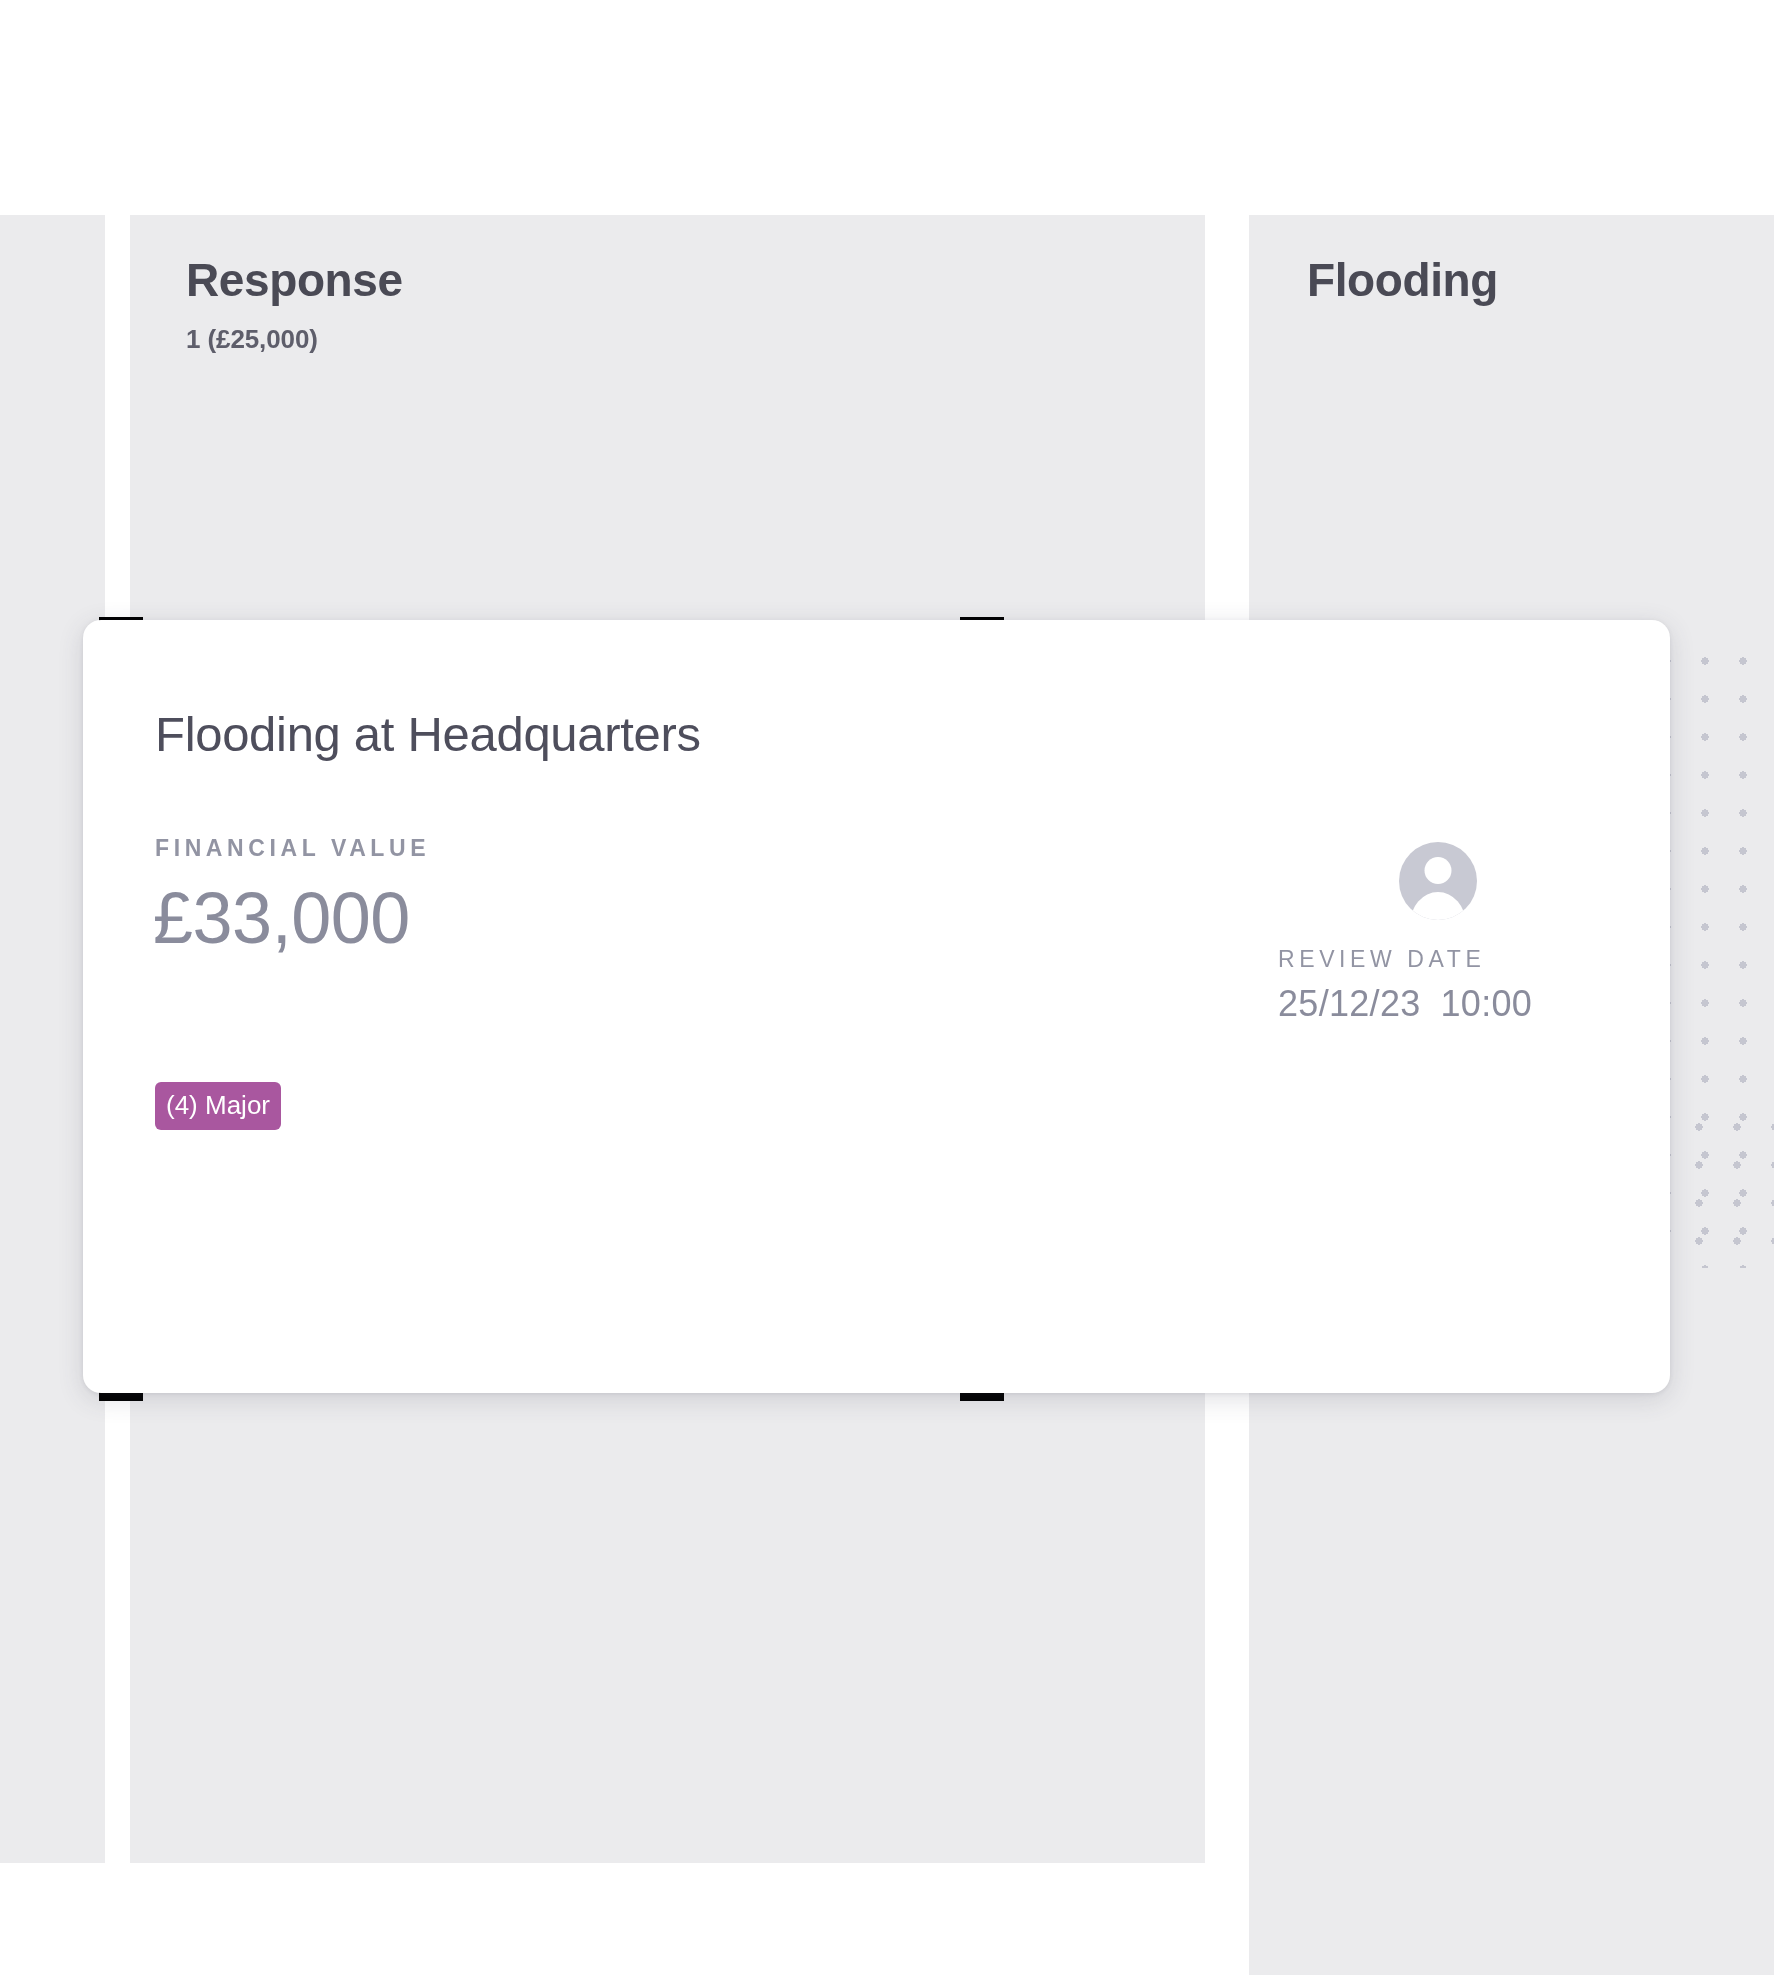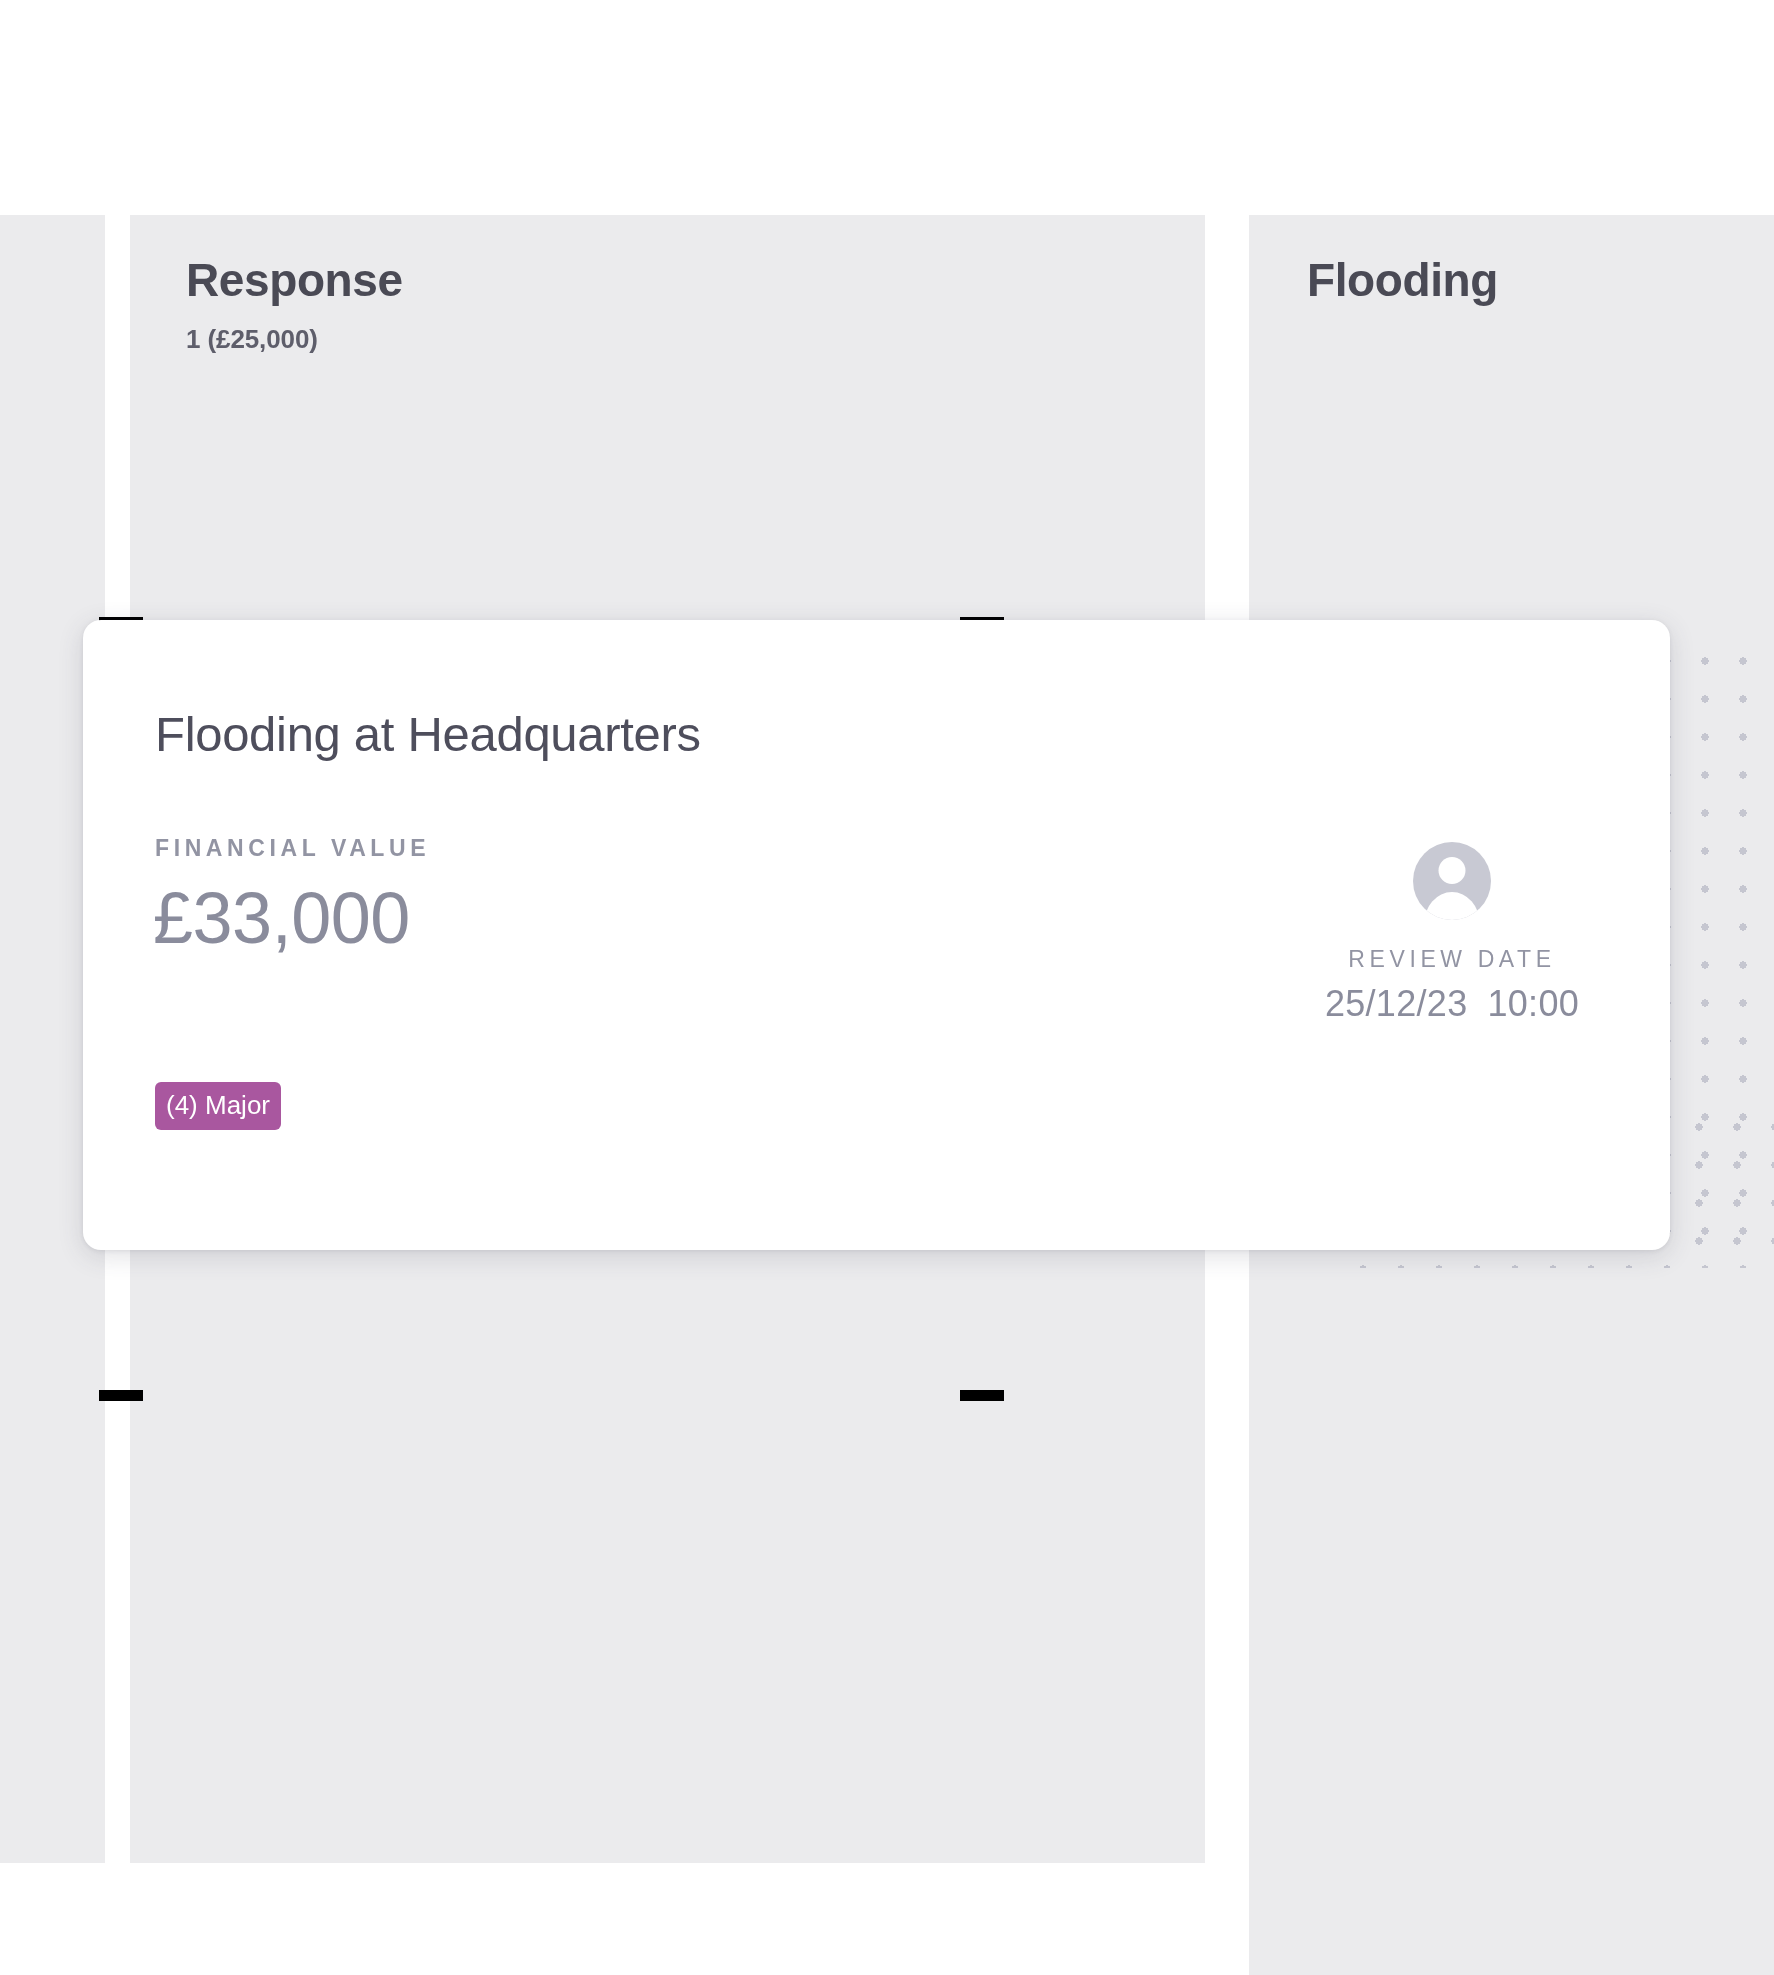--- a/index.html
+++ b/index.html
@@ -106,7 +106,7 @@
     left: 83px;
     top: 620px;
     width: 1587px;
-    height: 630px;
+    height: 773px;
     background: #ffffff;
     border-radius: 18px;
     box-shadow: 0 6px 26px rgba(60, 60, 80, 0.16),

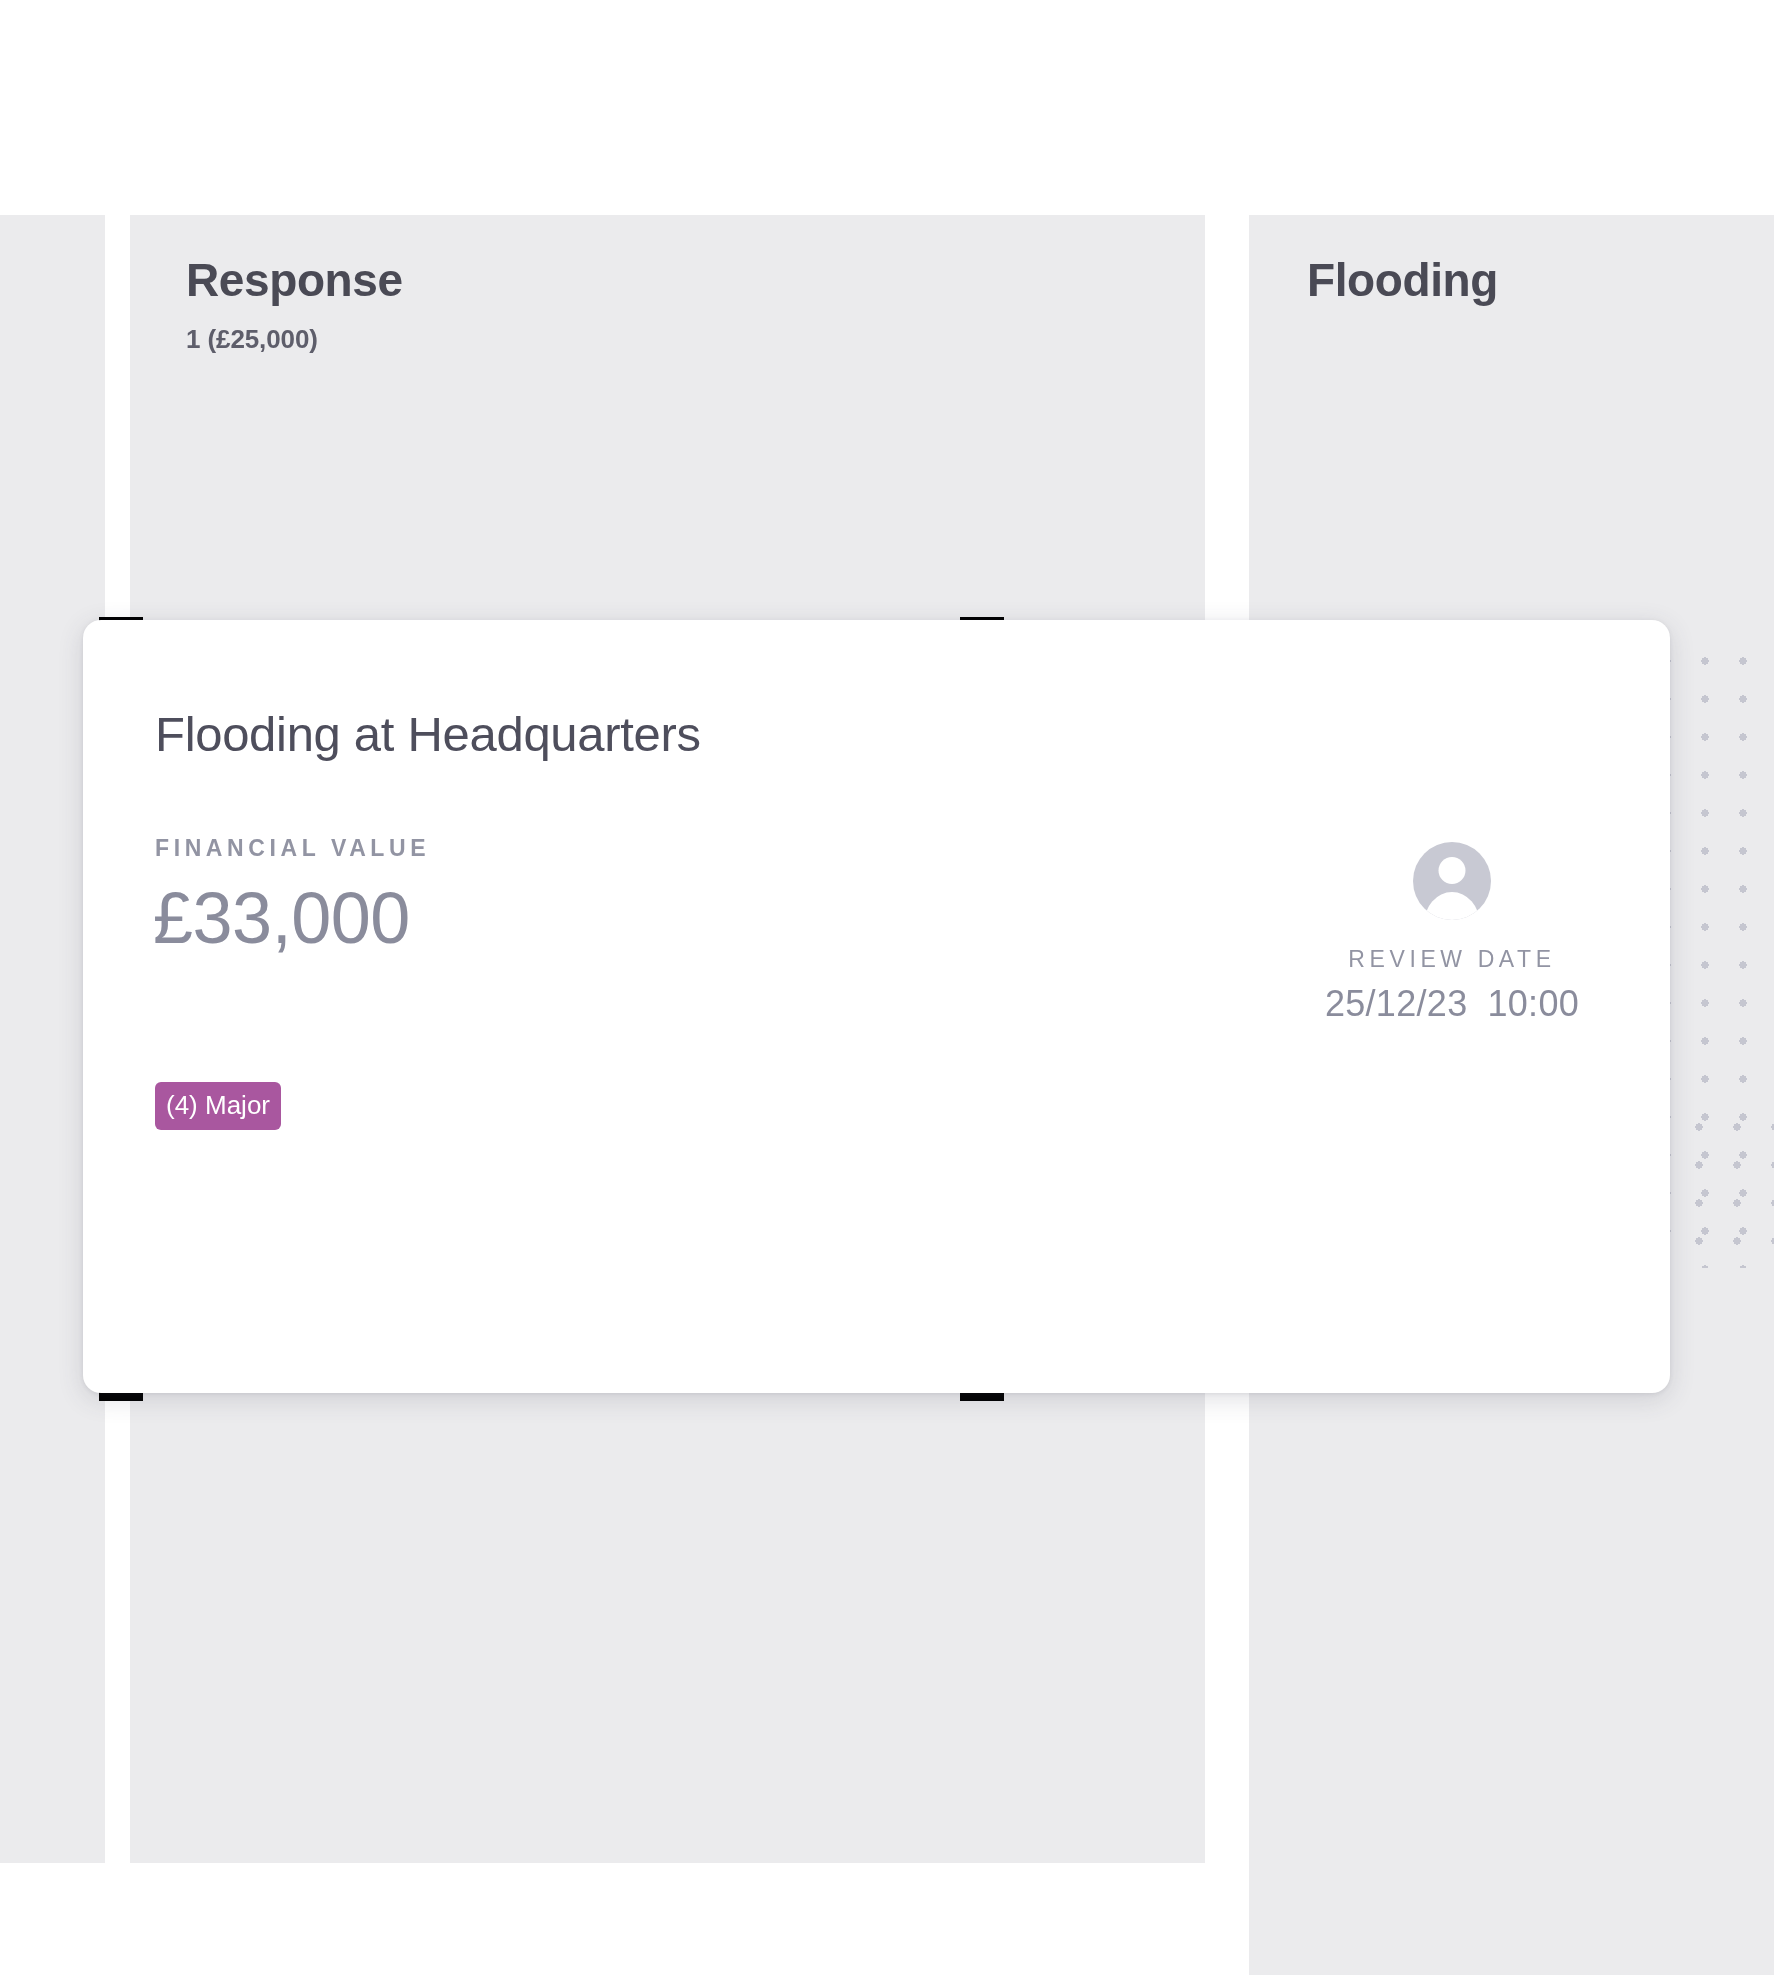--- a/index.html
+++ b/index.html
@@ -176,10 +176,9 @@
   
   #card-meta {
     position: absolute;
-    right: 58px;
+    right: 72px;
     top: 222px;
     width: 320px;
-    text-align: center;
   }
   #avatar {
     width: 78px;

